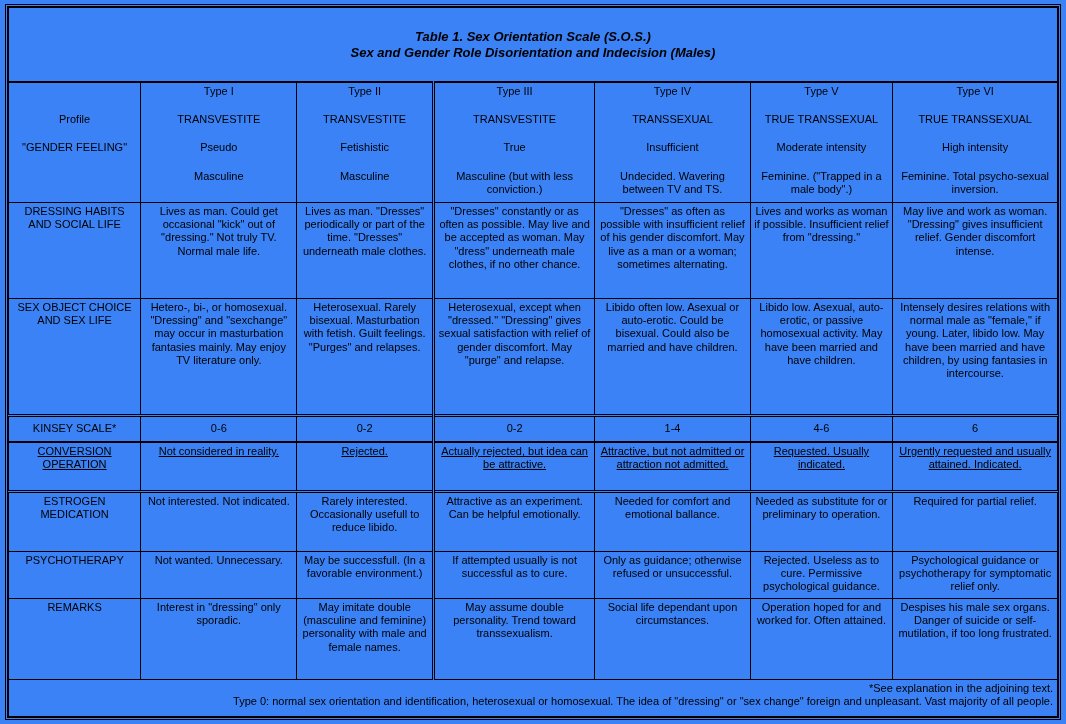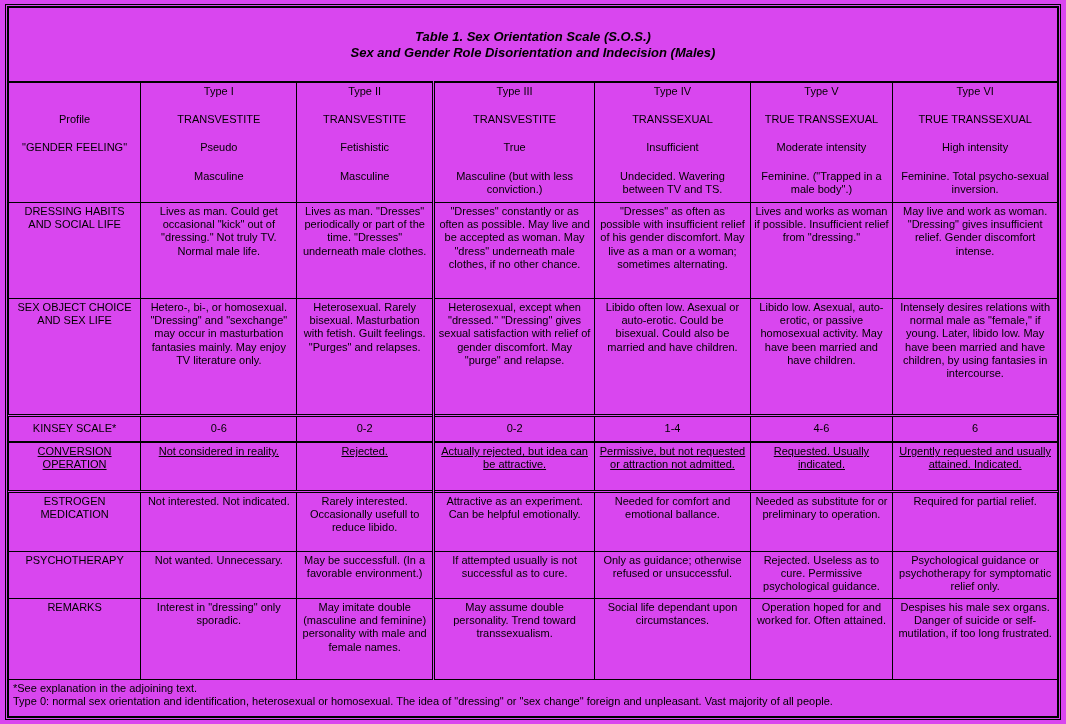--- a/index.html
+++ b/index.html
@@ -14,7 +14,7 @@
     height: 724px;
     box-sizing: border-box;
     padding: 4px 5px;
-    background: #d946ef;
+    background: #3b82f6;
   }
   .table-wrap {
     border: 3px double #000;

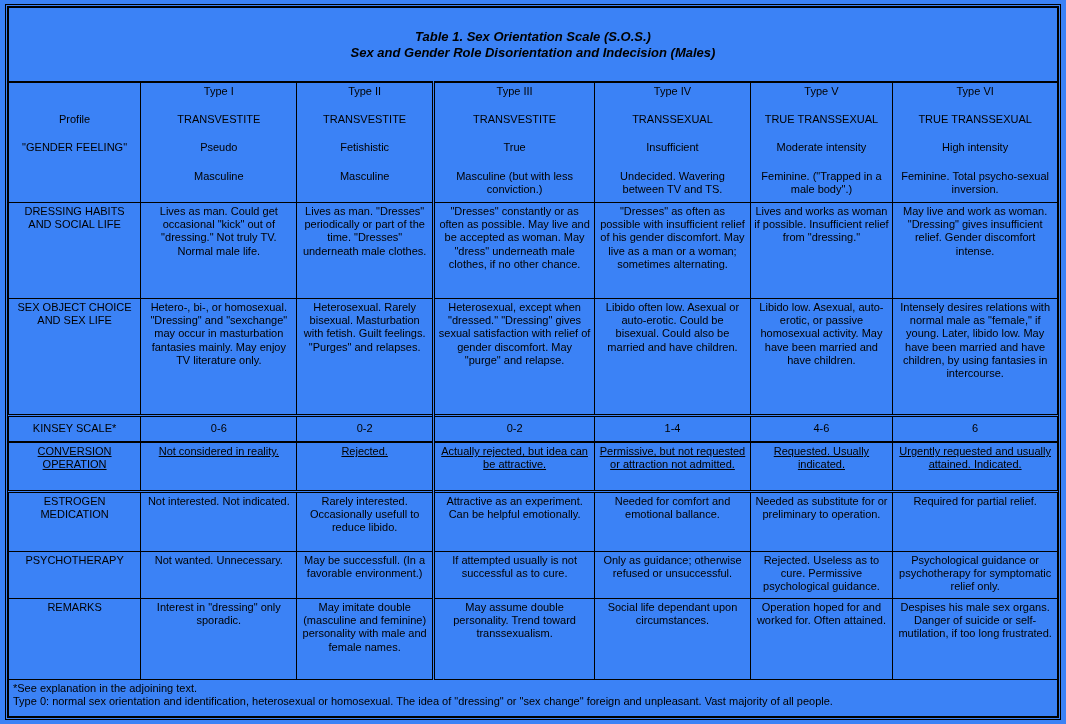--- a/index.html
+++ b/index.html
@@ -186,7 +186,7 @@
         <td>Not considered in reality.</td>
         <td>Rejected.</td>
         <td class="dbl-left">Actually rejected, but idea can be attractive.</td>
-        <td>Permissive, but not requested or attraction not admitted.</td>
+        <td>Attractive, but not admitted or attraction not admitted.</td>
         <td>Requested. Usually indicated.</td>
         <td>Urgently requested and usually attained. Indicated.</td>
       </tr>

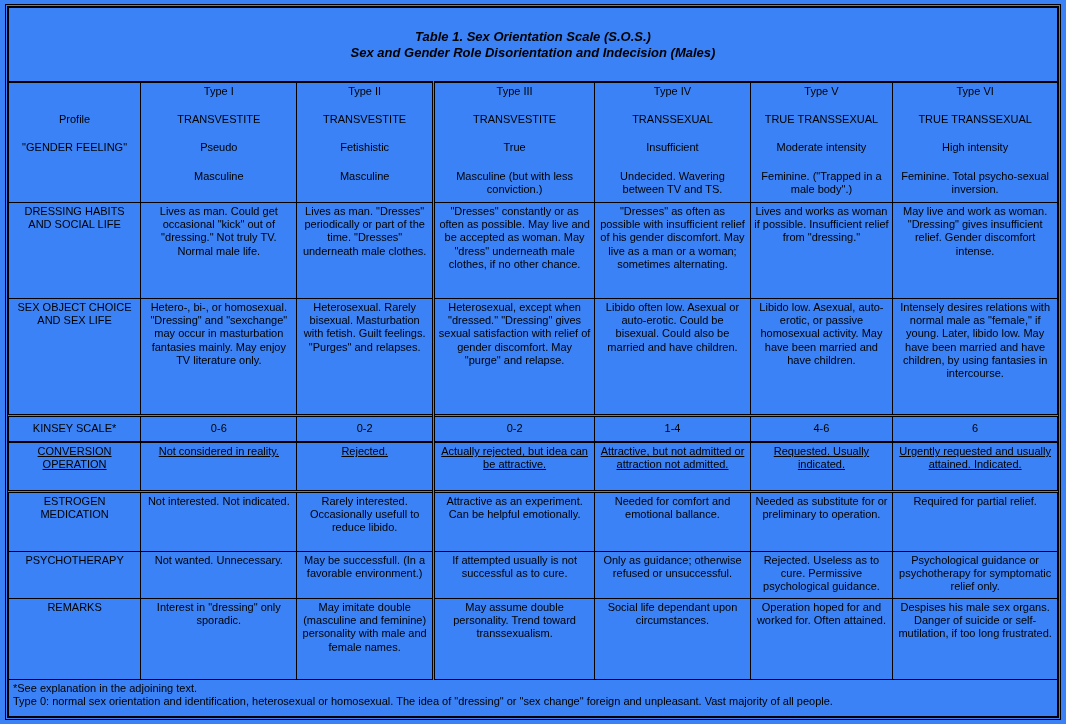--- a/index.html
+++ b/index.html
@@ -70,7 +70,7 @@
   tr.psycho-row td { height: 42px; }
   tr.remarks-row td { height: 76px; }
   td.footer-cell {
-    text-align: left;
+    text-align: right;
     vertical-align: top;
     height: 32px;
     padding: 2px 4px;

